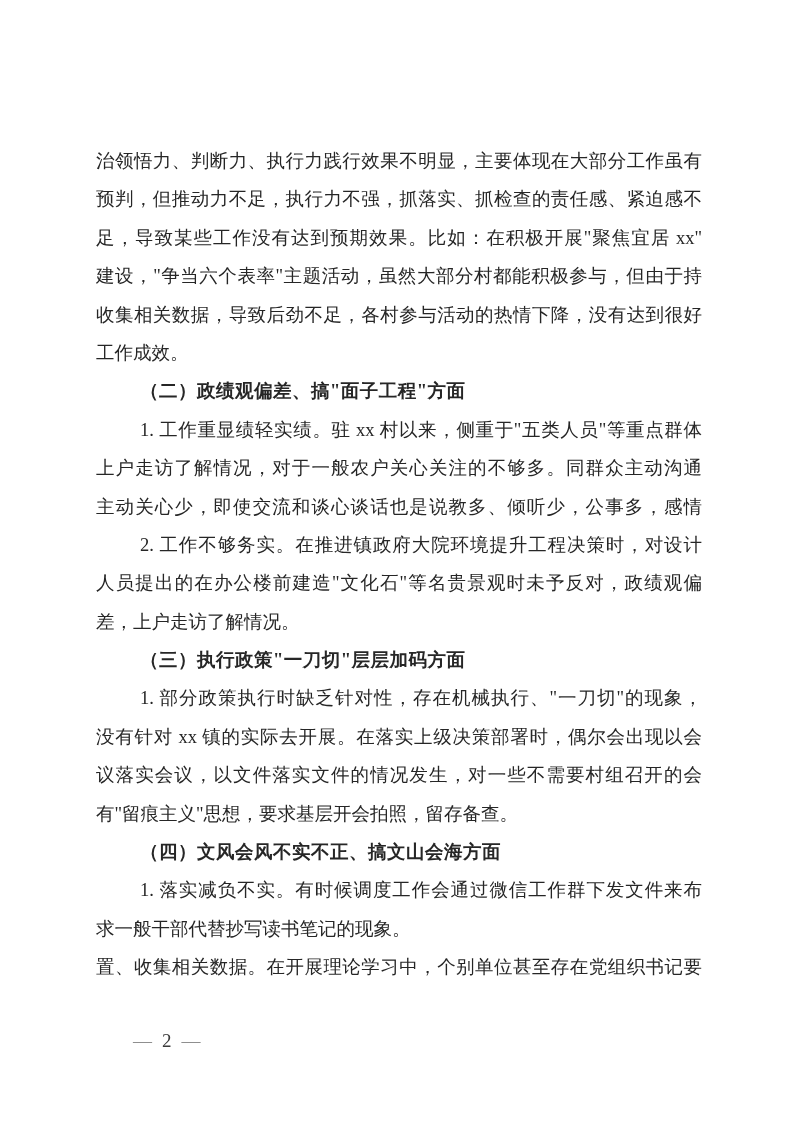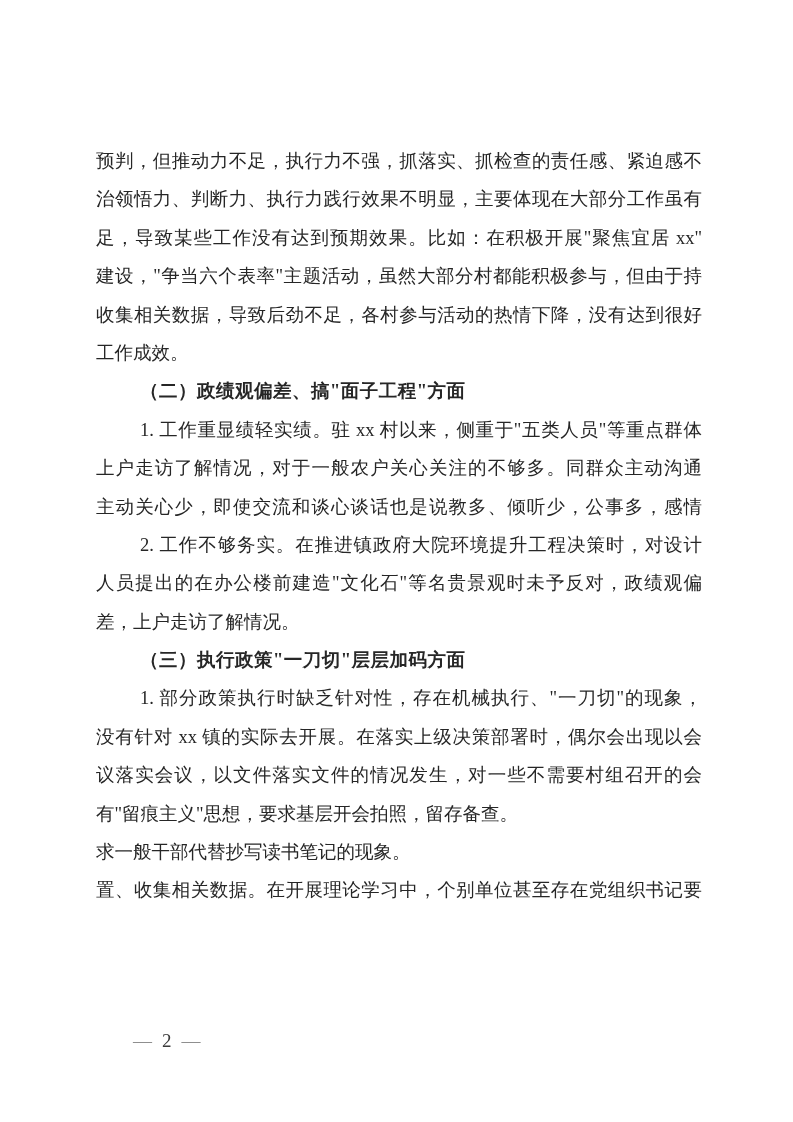--- a/index.html
+++ b/index.html
@@ -49,8 +49,8 @@
 
 <div class="page">
   <div class="content">
+      <div class="line stretch">治领悟力、判断力、执行力践行效果不明显，主要体现在大部分工作虽有</div>
       <div class="line stretch">预判，但推动力不足，执行力不强，抓落实、抓检查的责任感、紧迫感不</div>
-      <div class="line stretch">治领悟力、判断力、执行力践行效果不明显，主要体现在大部分工作虽有</div>
       <div class="line stretch">足，导致某些工作没有达到预期效果。比如：在积极开展"聚焦宜居 xx"</div>
       <div class="line stretch">建设，"争当六个表率"主题活动，虽然大部分村都能积极参与，但由于持</div>
       <div class="line stretch">收集相关数据，导致后劲不足，各村参与活动的热情下降，没有达到很好的</div>

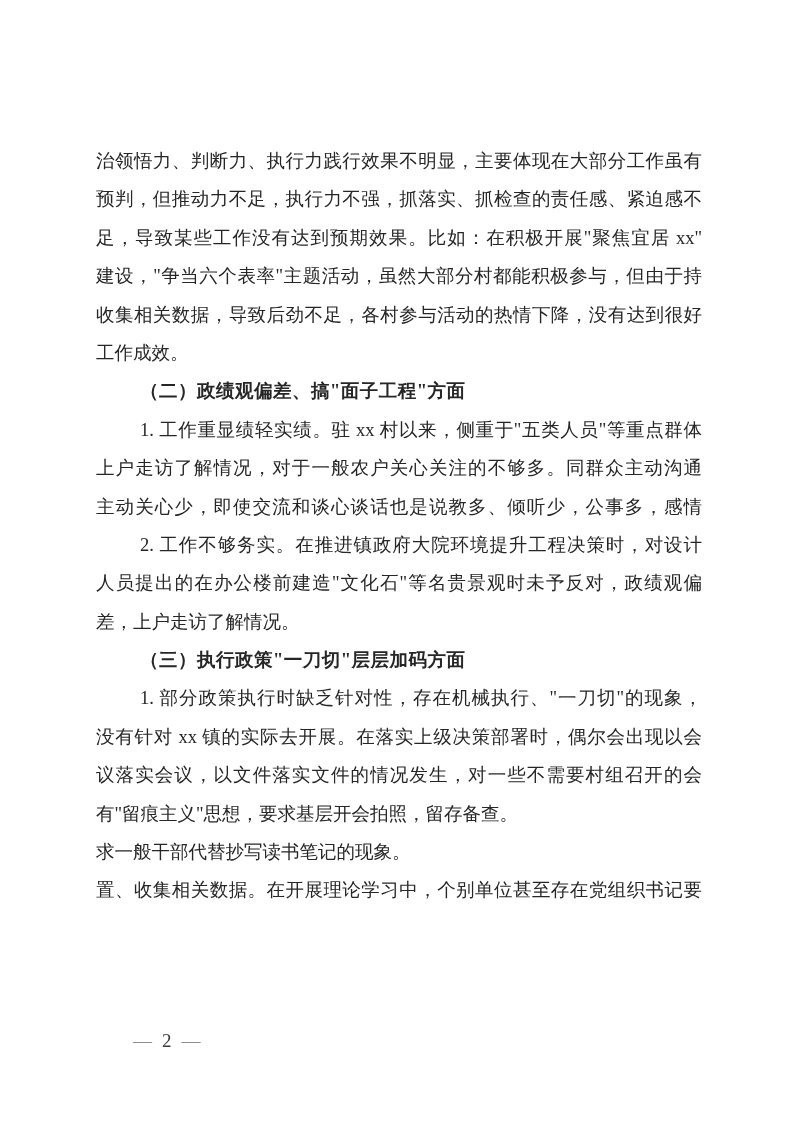--- a/index.html
+++ b/index.html
@@ -67,6 +67,7 @@
       <div class="line stretch">没有针对 xx 镇的实际去开展。在落实上级决策部署时，偶尔会出现以会</div>
       <div class="line stretch">议落实会议，以文件落实文件的情况发生，对一些不需要村组召开的会议，</div>
       <div class="line">有"留痕主义"思想，要求基层开会拍照，留存备查。</div>
+      <div class="line heading indent">（四）文风会风不实不正、搞文山会海方面</div>
       <div class="line">求一般干部代替抄写读书笔记的现象。</div>
       <div class="line stretch">置、收集相关数据。在开展理论学习中，个别单位甚至存在党组织书记要</div>
     </div>

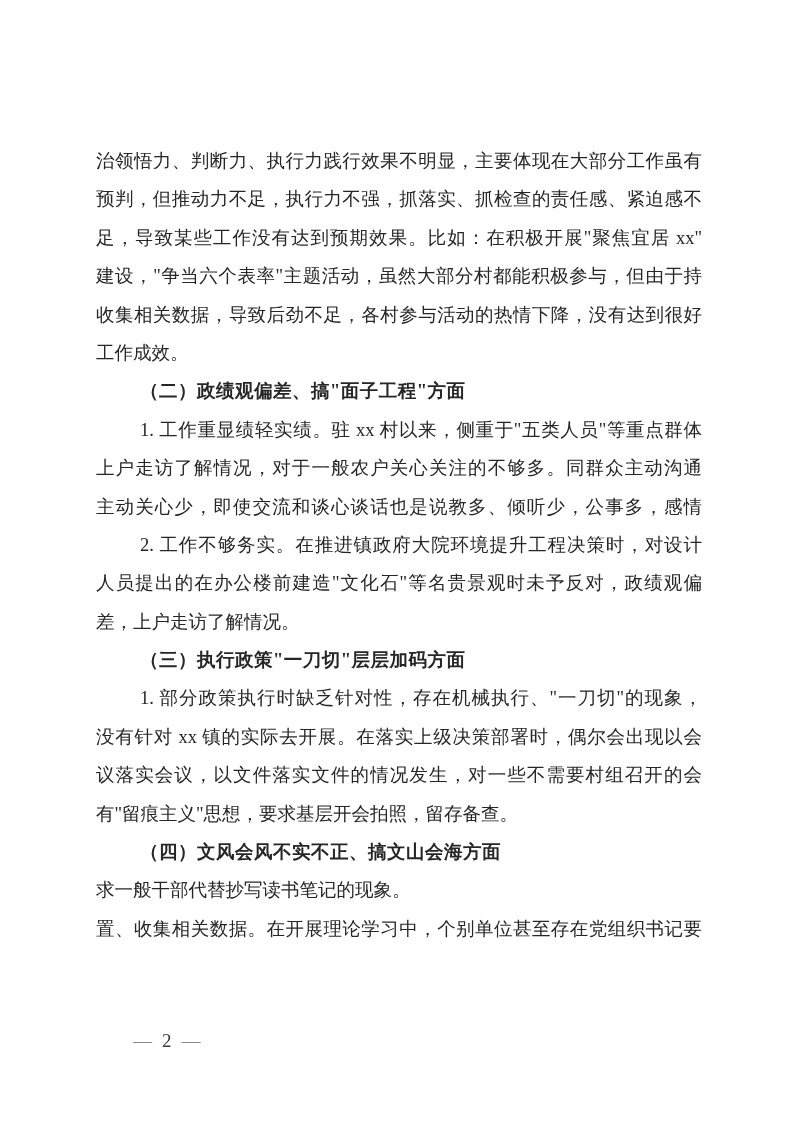--- a/index.html
+++ b/index.html
@@ -68,6 +68,7 @@
       <div class="line stretch">议落实会议，以文件落实文件的情况发生，对一些不需要村组召开的会议，</div>
       <div class="line">有"留痕主义"思想，要求基层开会拍照，留存备查。</div>
       <div class="line heading indent">（四）文风会风不实不正、搞文山会海方面</div>
+      <div class="line indent stretch">1. 落实减负不实。有时候调度工作会通过微信工作群下发文件来布</div>
       <div class="line">求一般干部代替抄写读书笔记的现象。</div>
       <div class="line stretch">置、收集相关数据。在开展理论学习中，个别单位甚至存在党组织书记要</div>
     </div>

